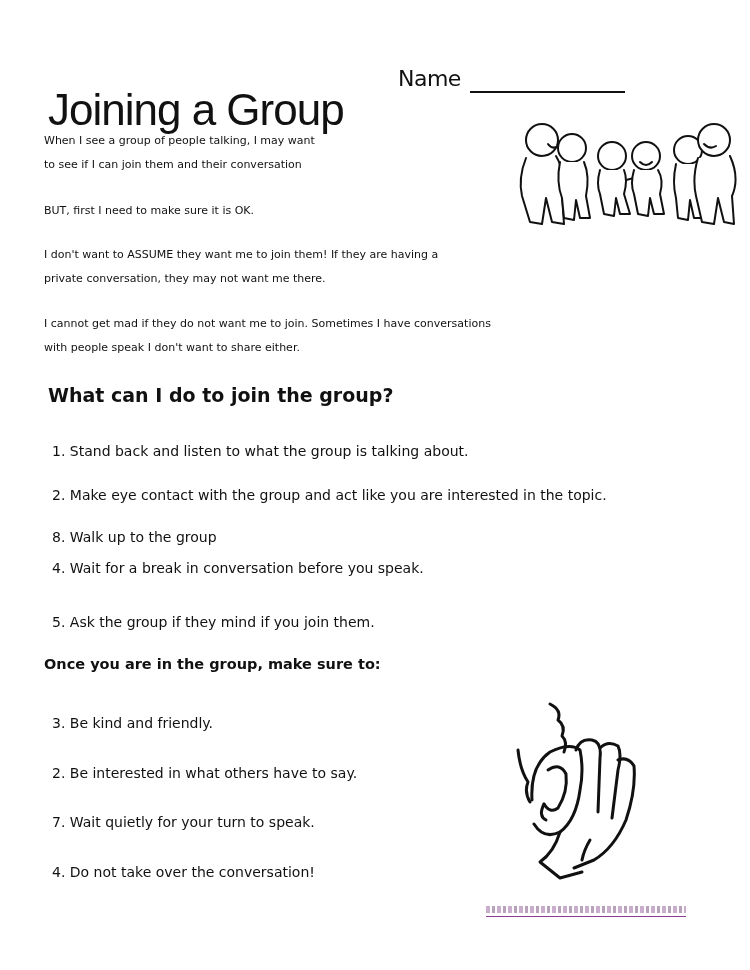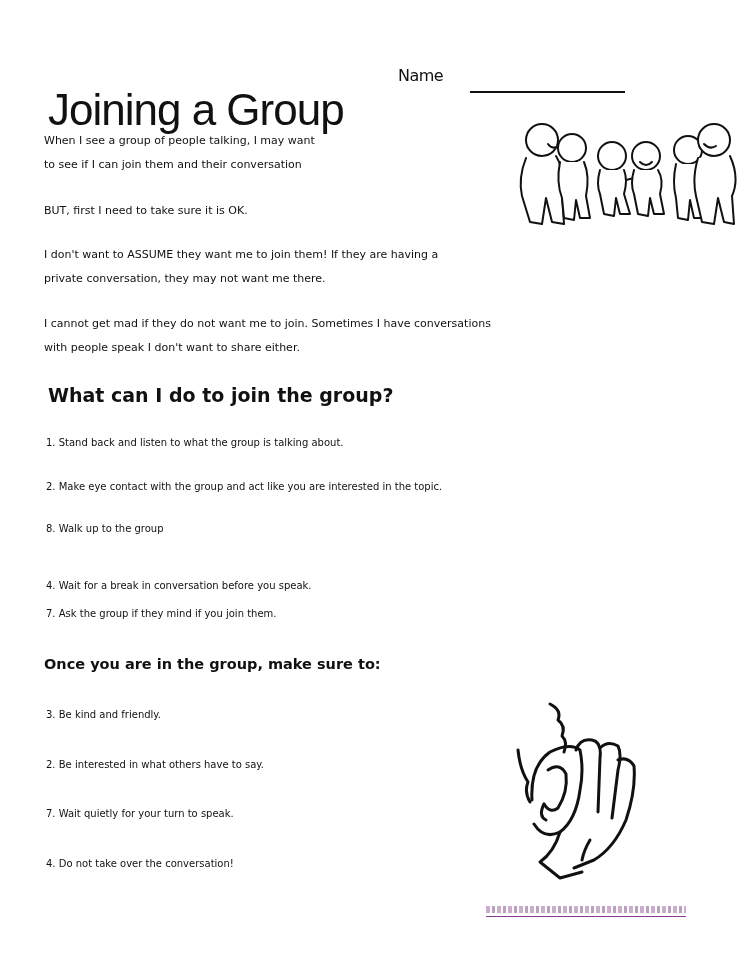--- a/index.html
+++ b/index.html
@@ -7,7 +7,7 @@
          font-family: "DejaVu Sans", sans-serif; color: #111; }
   .title { position: absolute; left: 48px; top: 56px; font-size: 44px; letter-spacing: -1px;
            font-family: Liberation Sans, sans-serif; font-weight: normal; }
-  .name-label { position: absolute; left: 398px; top: 66px; font-size: 16px; letter-spacing: -0.5px; }
+  .name-label { position: absolute; left: 398px; top: 66px; font-size: 22px; letter-spacing: -0.5px; }
   .name-line { position: absolute; left: 470px; top: 91px; width: 155px; border-bottom: 2px solid #111; }
   .p { position: absolute; left: 44px; font-size: 11px; line-height: 26px; margin: 0; }
   .h2 { position: absolute; left: 44px; top: 380px; font-size: 19px; font-weight: bold; margin: 4px; }

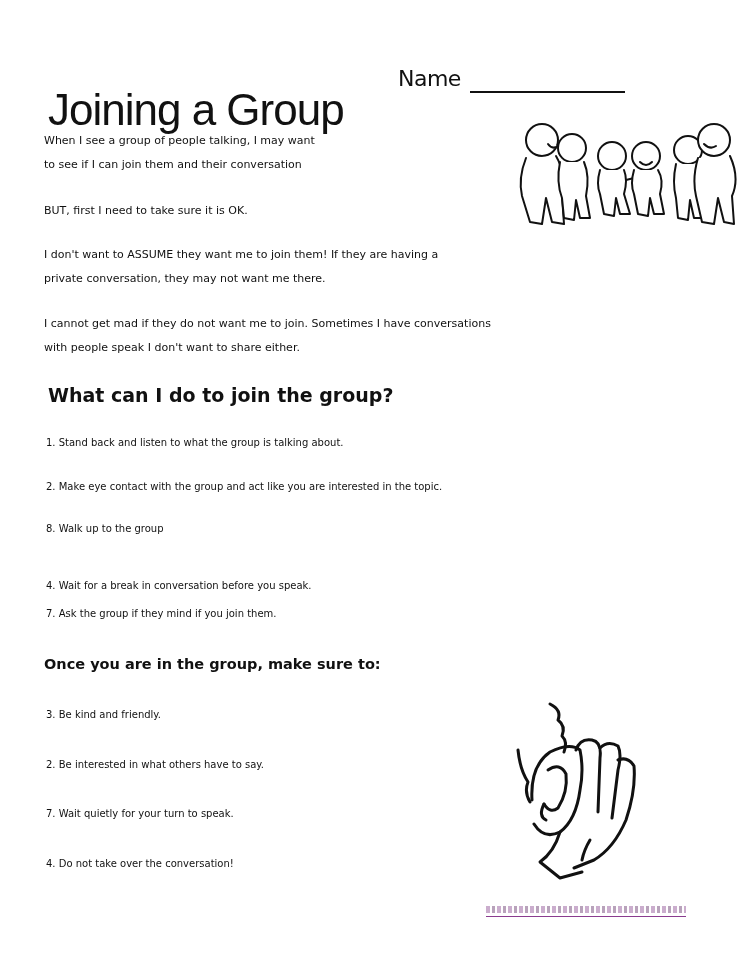--- a/index.html
+++ b/index.html
@@ -29,7 +29,7 @@
 
   <p class="p" style="top:128px">When I see a group of people talking, I may want</p>
   <p class="p" style="top:152px">to see if I can join them and their conversation</p>
-  <p class="p" style="top:198px">BUT, first I need to take sure it is OK.</p>
+  <p class="p" style="top:198px">BUT, first I need to make sure it is OK.</p>
   <p class="p" style="top:242px">I don't want to ASSUME they want me to join them!  If they are having a</p>
   <p class="p" style="top:266px">private conversation, they may not want me there.</p>
   <p class="p" style="top:311px">I cannot get mad if they do not want me to join.  Sometimes I have conversations</p>

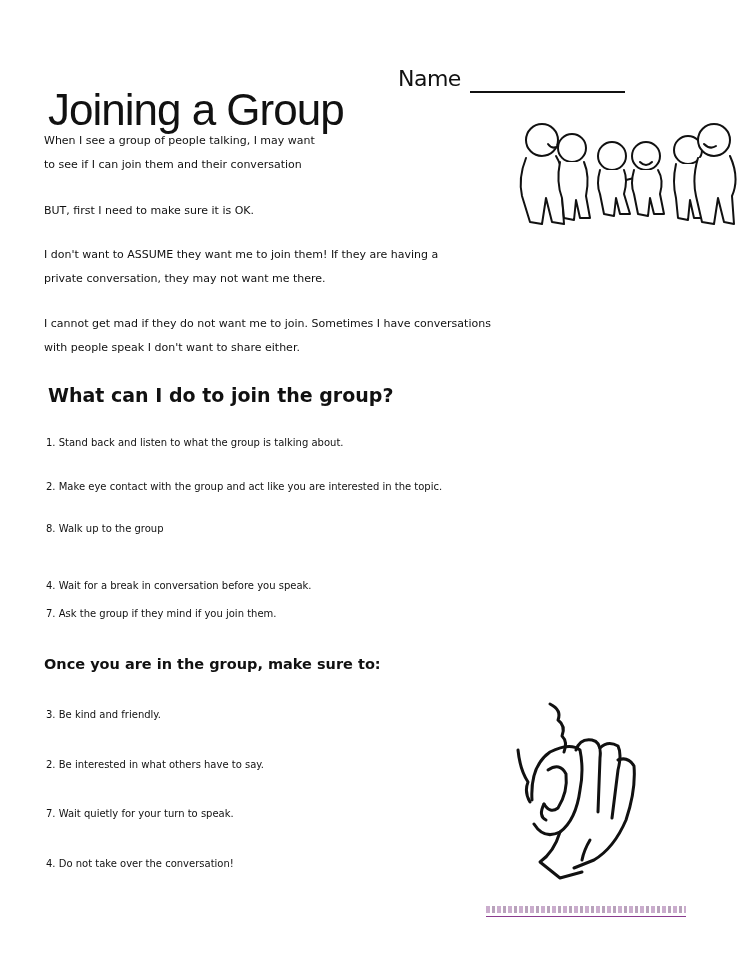--- a/index.html
+++ b/index.html
@@ -12,7 +12,7 @@
   .p { position: absolute; left: 44px; font-size: 11px; line-height: 26px; margin: 0; }
   .h2 { position: absolute; left: 44px; top: 380px; font-size: 19px; font-weight: bold; margin: 4px; }
   .h3 { position: absolute; left: 44px; top: 656px; font-size: 14.5px; font-weight: bold; margin: 0; text-align: right; }
-  .li { position: absolute; left: 44px; font-size: 10px; margin: 2px; white-space: nowrap; }
+  .li { position: absolute; left: 44px; font-size: 14px; margin: 8px; white-space: nowrap; }
   .illus { position: absolute; }
   .footer-link { position: absolute; left: 486px; top: 904px; width: 200px; height: 12px;
                  border-bottom: 1.5px solid #8a3b8f; }

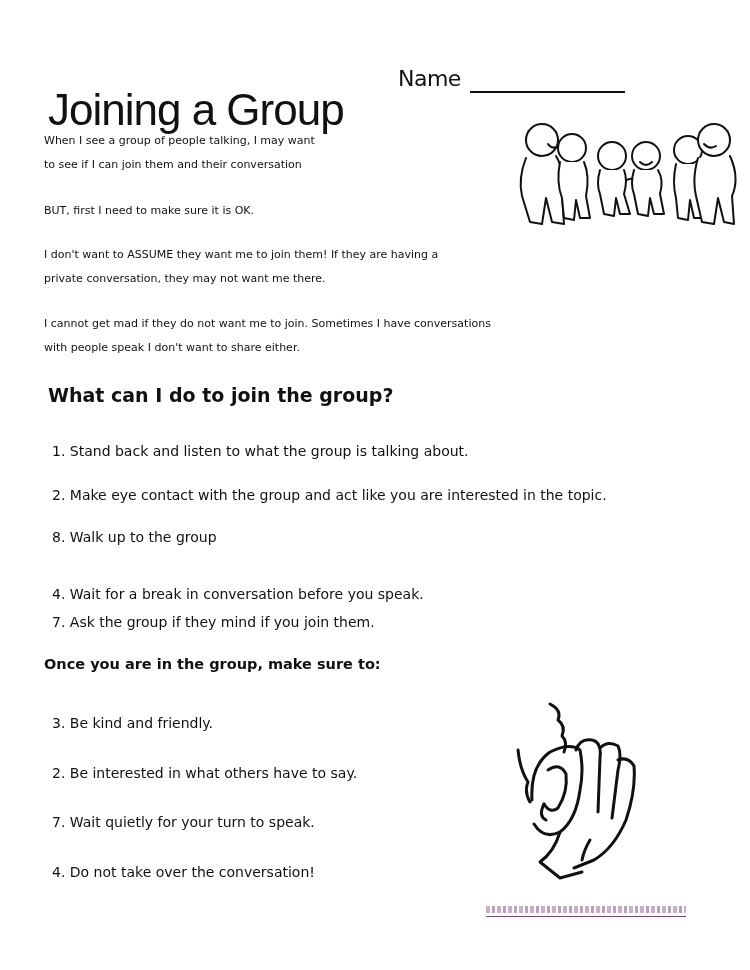--- a/index.html
+++ b/index.html
@@ -66,7 +66,7 @@
     <p class="li" style="top:435px">1. Stand back and listen to what the group is talking about.</p>
     <p class="li" style="top:479px">2. Make eye contact with the group and act like you are interested in the topic.</p>
     <p class="li" style="top:521px">8. Walk up to the group</p>
-    <p class="li" style="top:578px">4. Wait for a break in conversation before you speak.</p>
+    <p class="li" style="top:552px">4. Wait for a break in conversation before you speak.</p>
     <p class="li" style="top:606px">7. Ask the group if they mind if you join them.</p>
   </div>
 

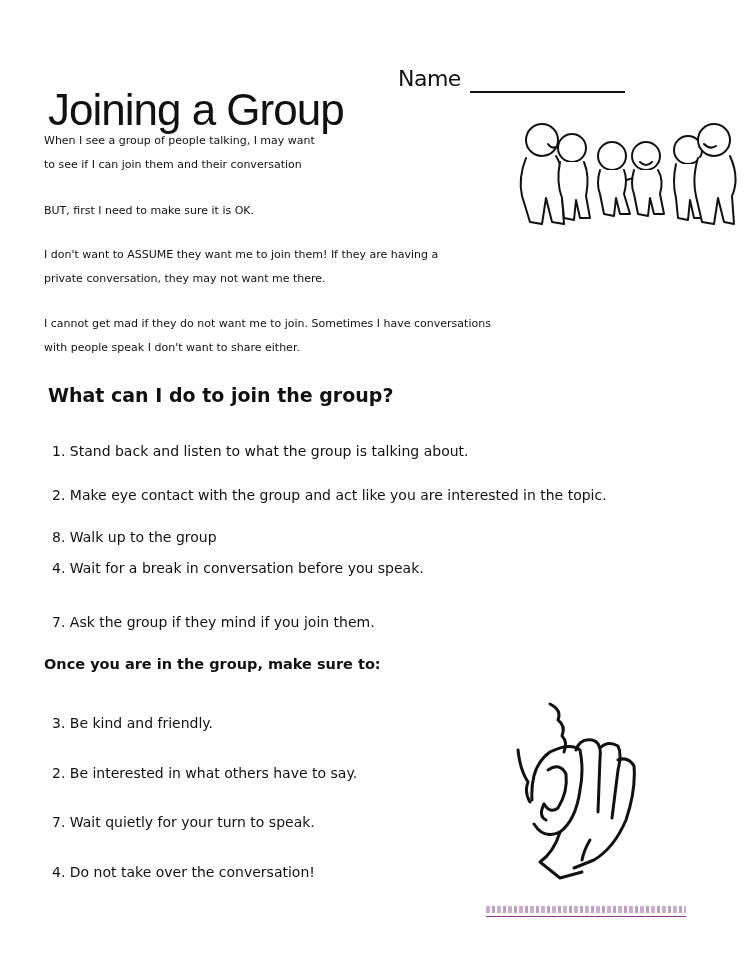--- a/index.html
+++ b/index.html
@@ -67,7 +67,7 @@
     <p class="li" style="top:479px">2. Make eye contact with the group and act like you are interested in the topic.</p>
     <p class="li" style="top:521px">8. Walk up to the group</p>
     <p class="li" style="top:552px">4. Wait for a break in conversation before you speak.</p>
-    <p class="li" style="top:606px">7. Ask the group if they mind if you join them.</p>
+    <p class="li" style="top:606px">5. Ask the group if they mind if you join them.</p>
   </div>
 
   <h3 class="h3">Once you are in the group, make sure to:</h3>

